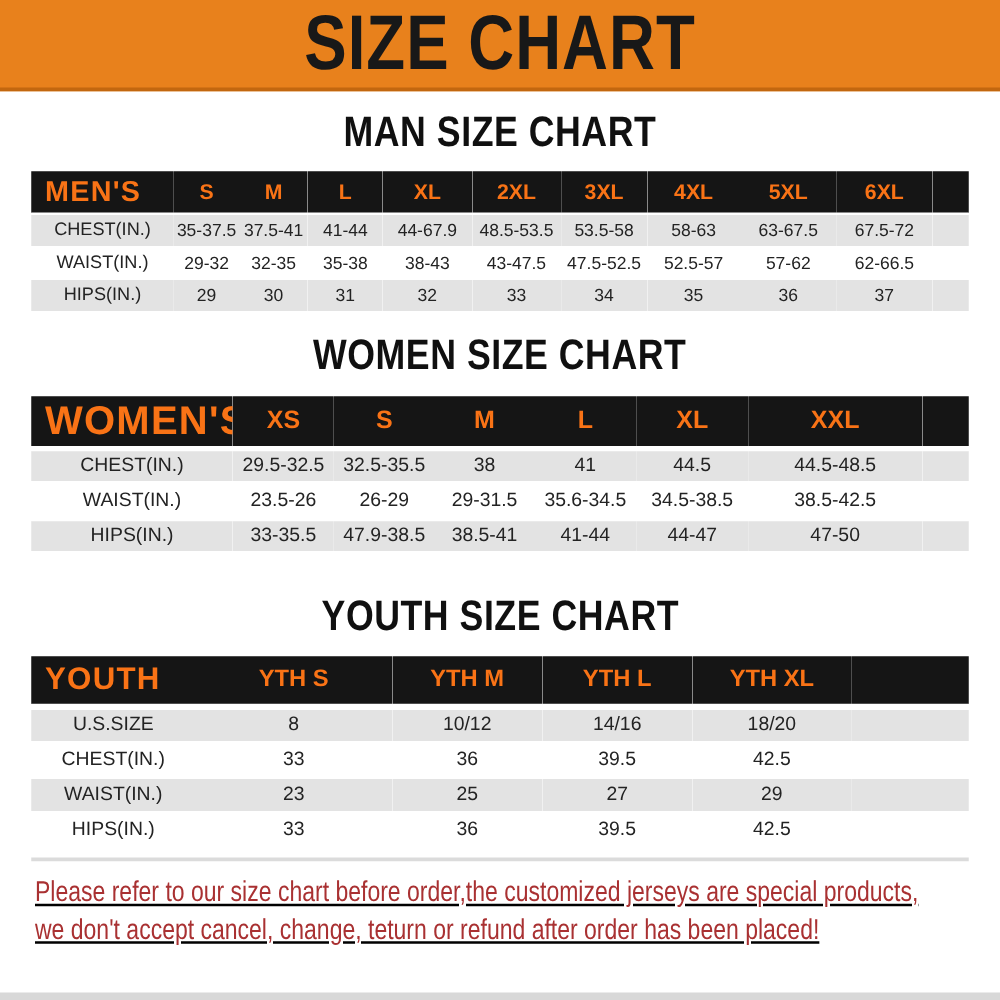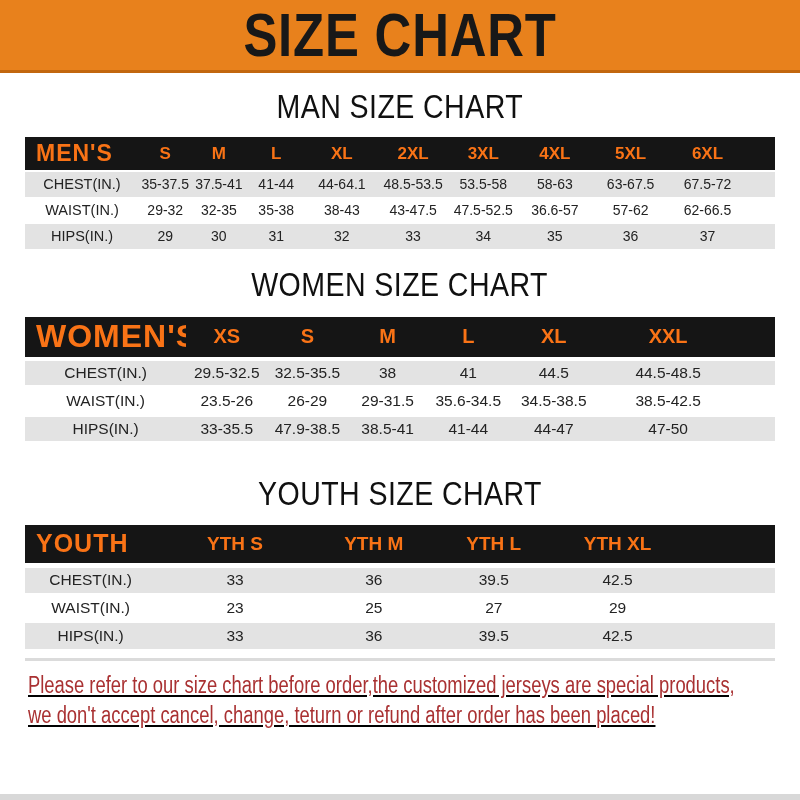--- a/index.html
+++ b/index.html
@@ -35,7 +35,7 @@
 
   
   .section-title {
-    text-align:center; font-weight:400; color:#101010;
+    text-align:center; font-weight:700; color:#101010;
     font-size:34px; line-height:36px; white-space:nowrap;
   }
   .section-title > span { display:inline-block; transform:scaleX(0.84); letter-spacing:0.5px; }

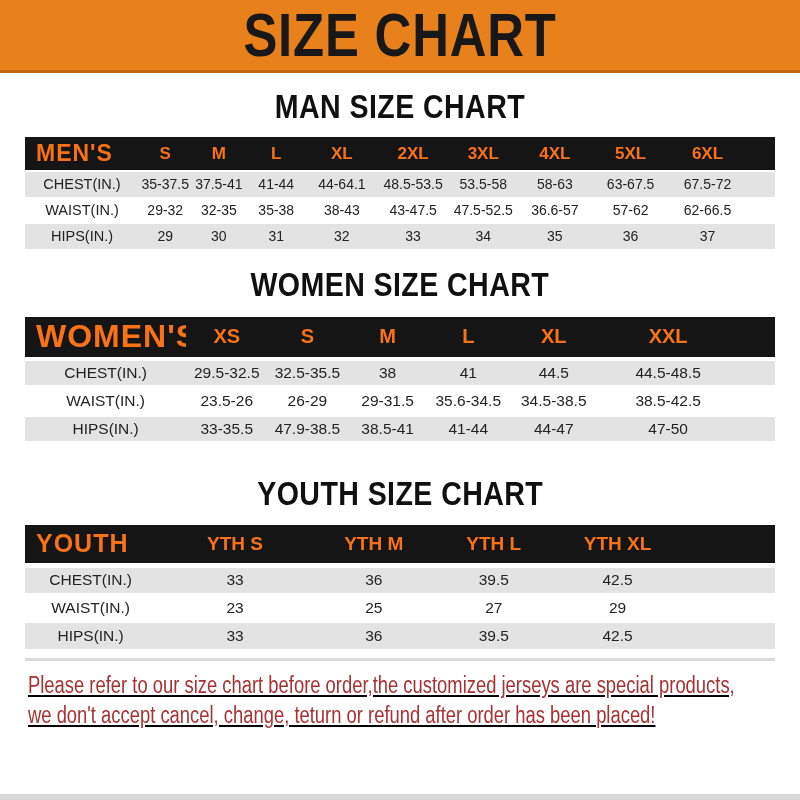--- a/index.html
+++ b/index.html
@@ -137,7 +137,7 @@
           <td>35-37.5</td>
           <td>37.5-41</td>
           <td>41-44</td>
-          <td>44-64.1</td>
+          <td>44-67.9</td>
           <td>48.5-53.5</td>
           <td>53.5-58</td>
           <td>58-63</td>

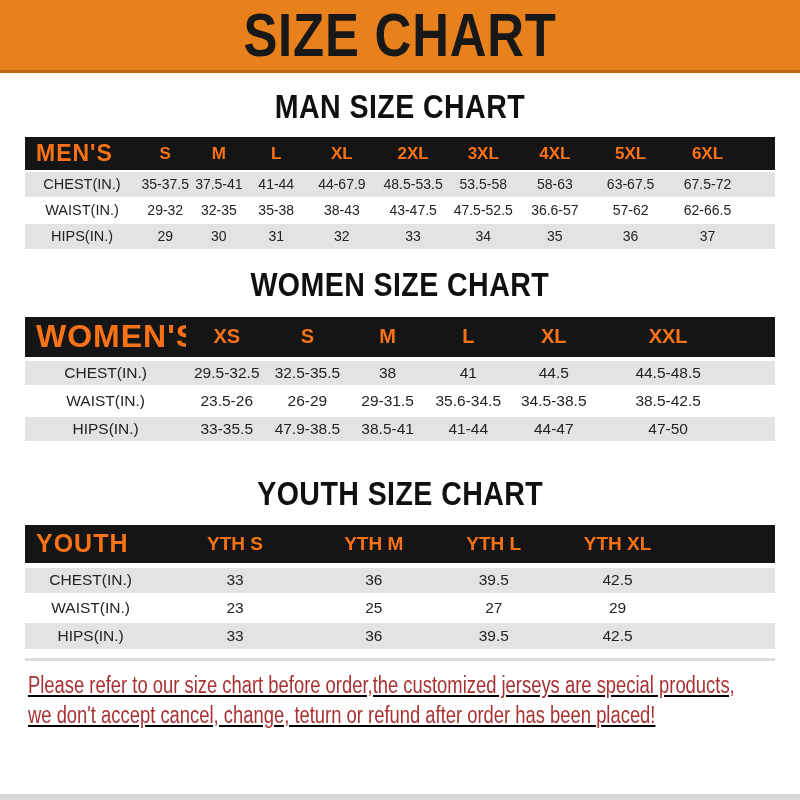--- a/index.html
+++ b/index.html
@@ -153,7 +153,7 @@
           <td>38-43</td>
           <td>43-47.5</td>
           <td>47.5-52.5</td>
-          <td>36.6-57</td>
+          <td>52.5-57</td>
           <td>57-62</td>
           <td>62-66.5</td>
           <td></td>

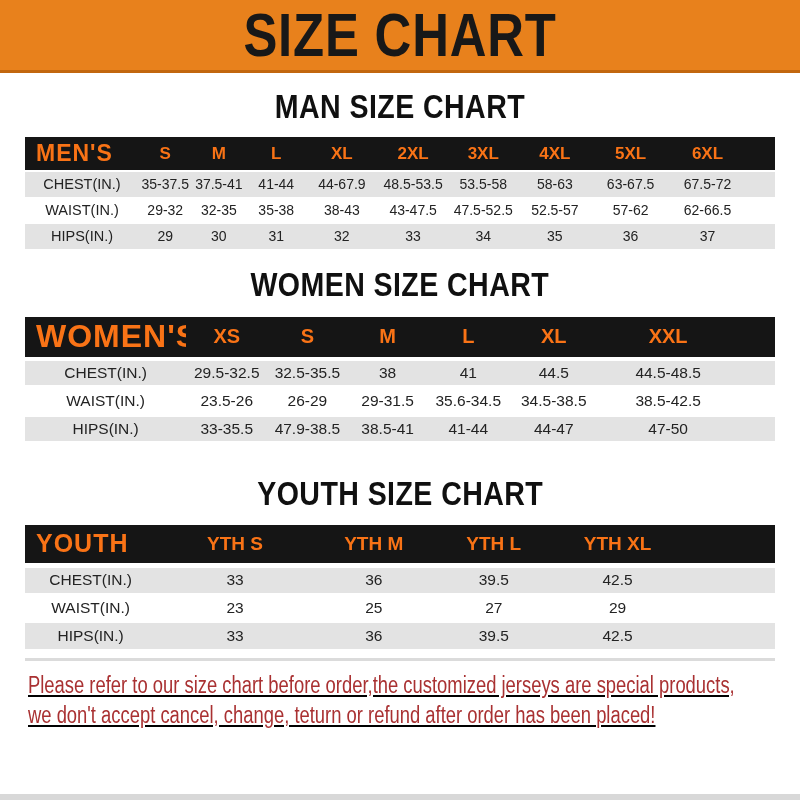--- a/index.html
+++ b/index.html
@@ -262,6 +262,14 @@
       </thead>
       <tbody>
         <tr>
+          <td class="lbl">U.S.SIZE</td>
+          <td>8</td>
+          <td>10/12</td>
+          <td>14/16</td>
+          <td>18/20</td>
+          <td></td>
+        </tr>
+        <tr>
           <td class="lbl">CHEST(IN.)</td>
           <td>33</td>
           <td>36</td>

